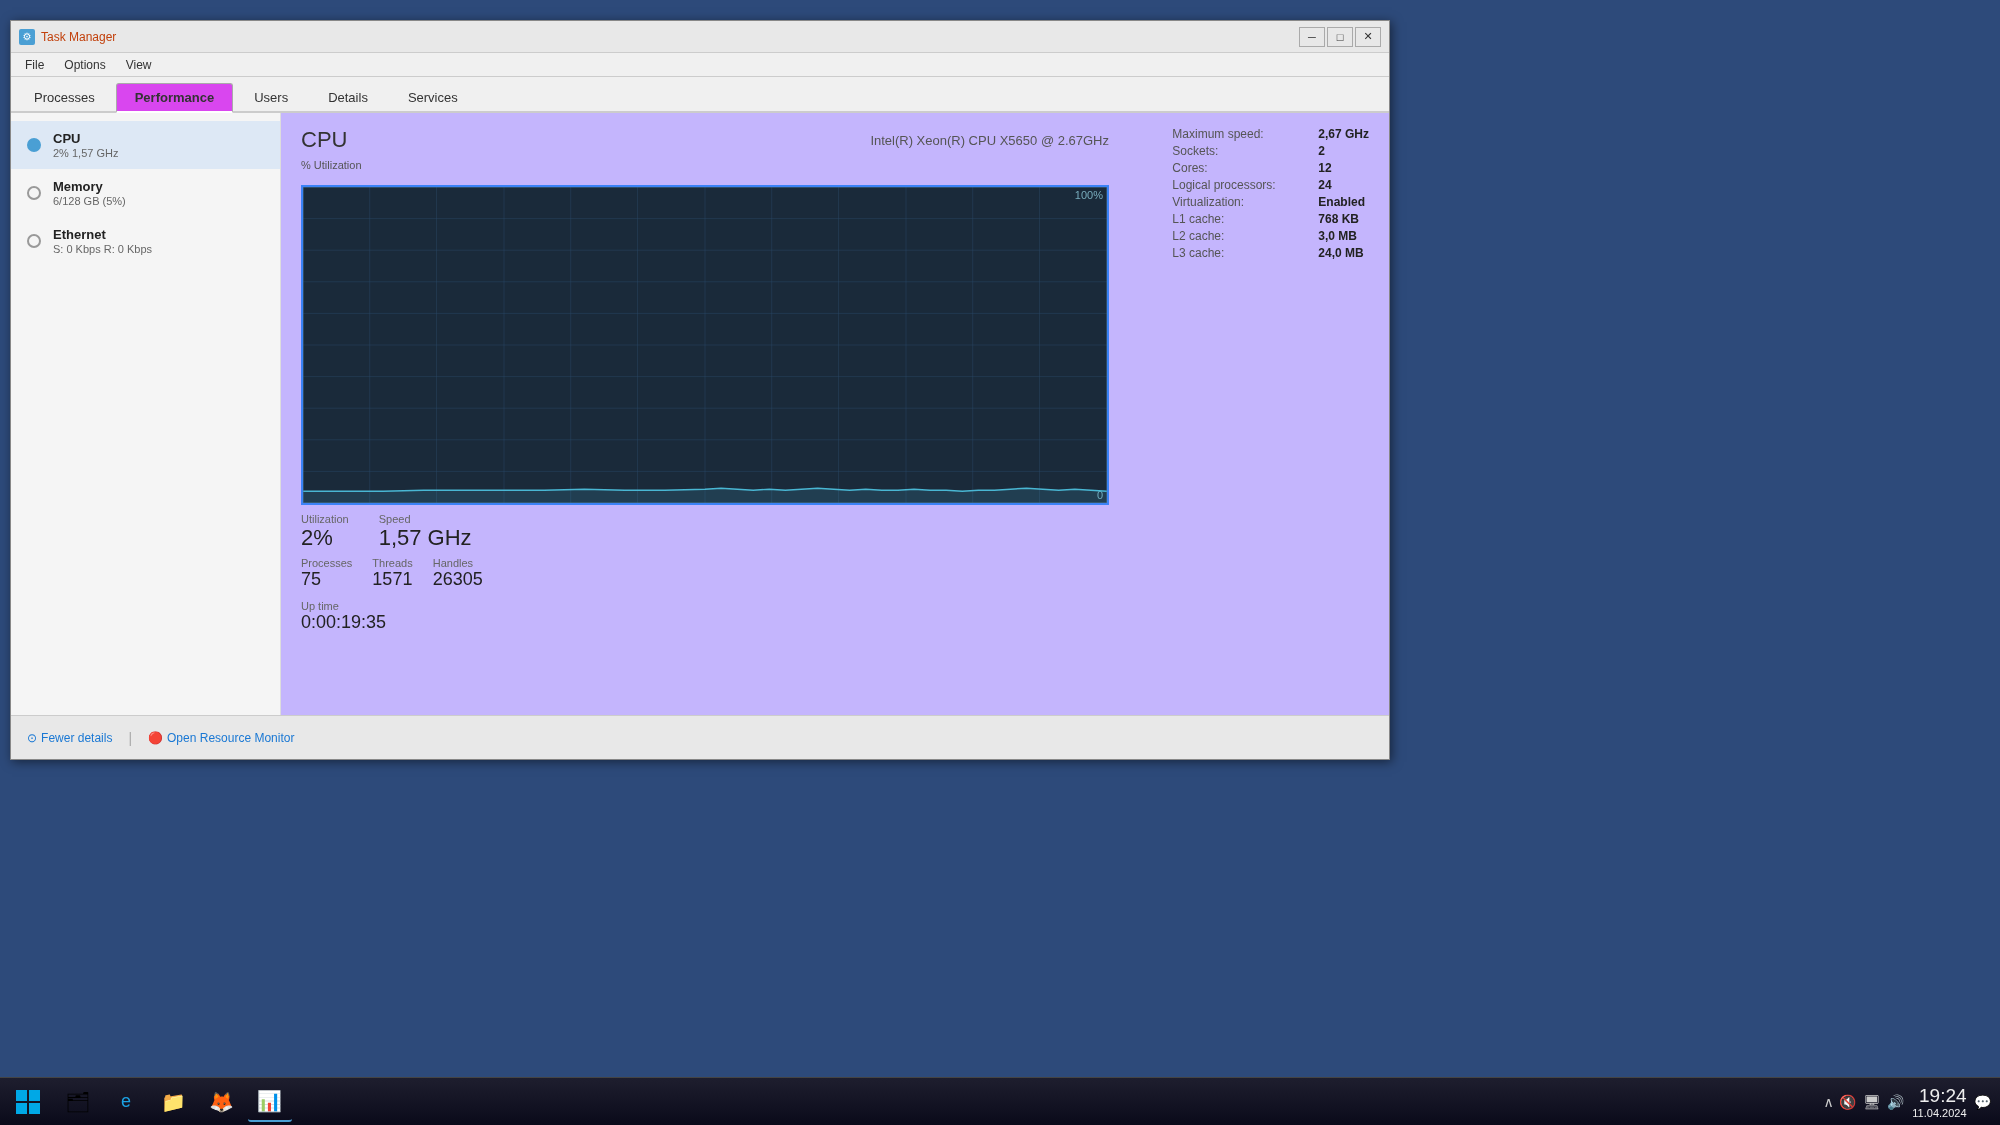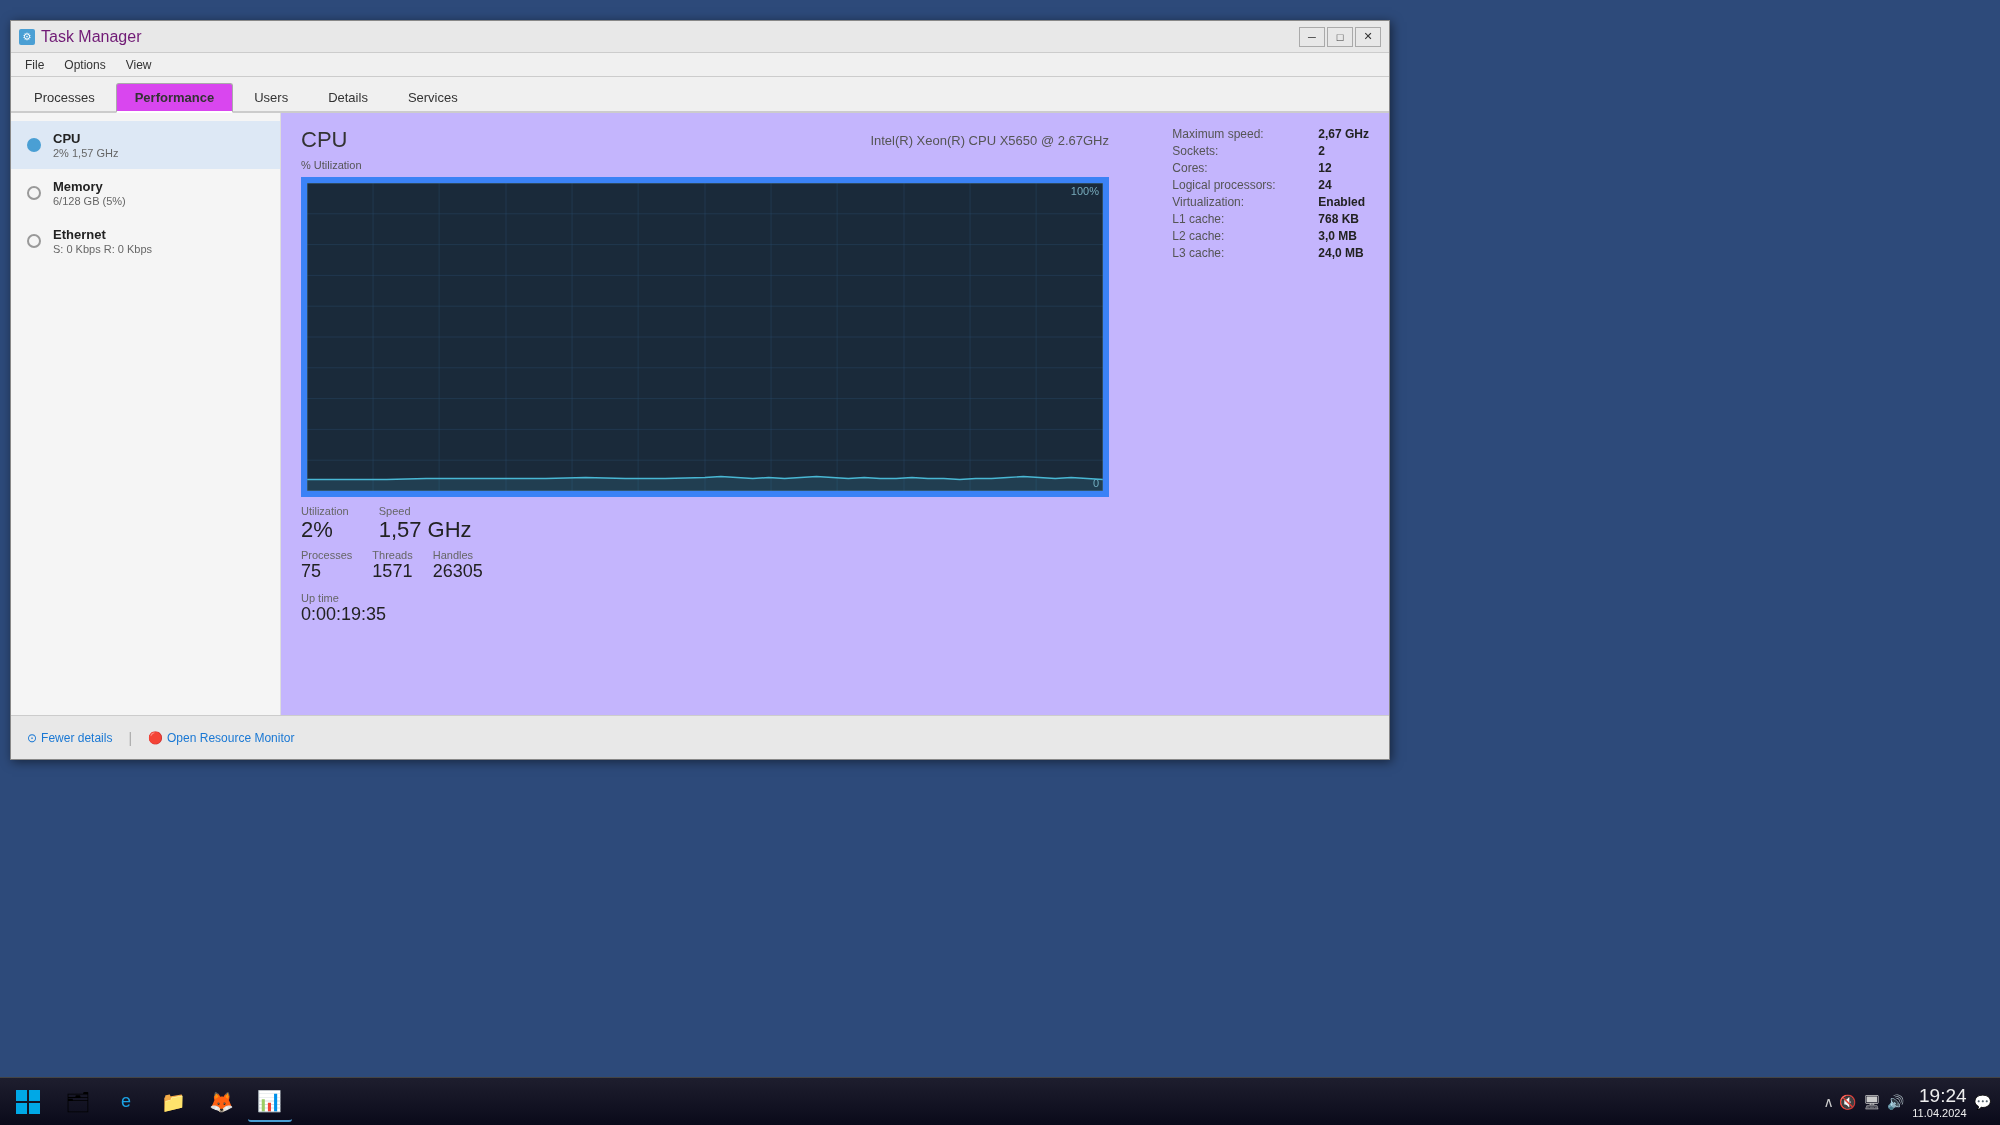--- a/index.html
+++ b/index.html
@@ -57,8 +57,8 @@
     }
     .title-bar-text {
       flex: 1;
-      font-size: 16px;
-      color: #701a75;
+      font-size: 12px;
+      color: #c2410c;
     }
     .title-bar-controls {
       display: flex;

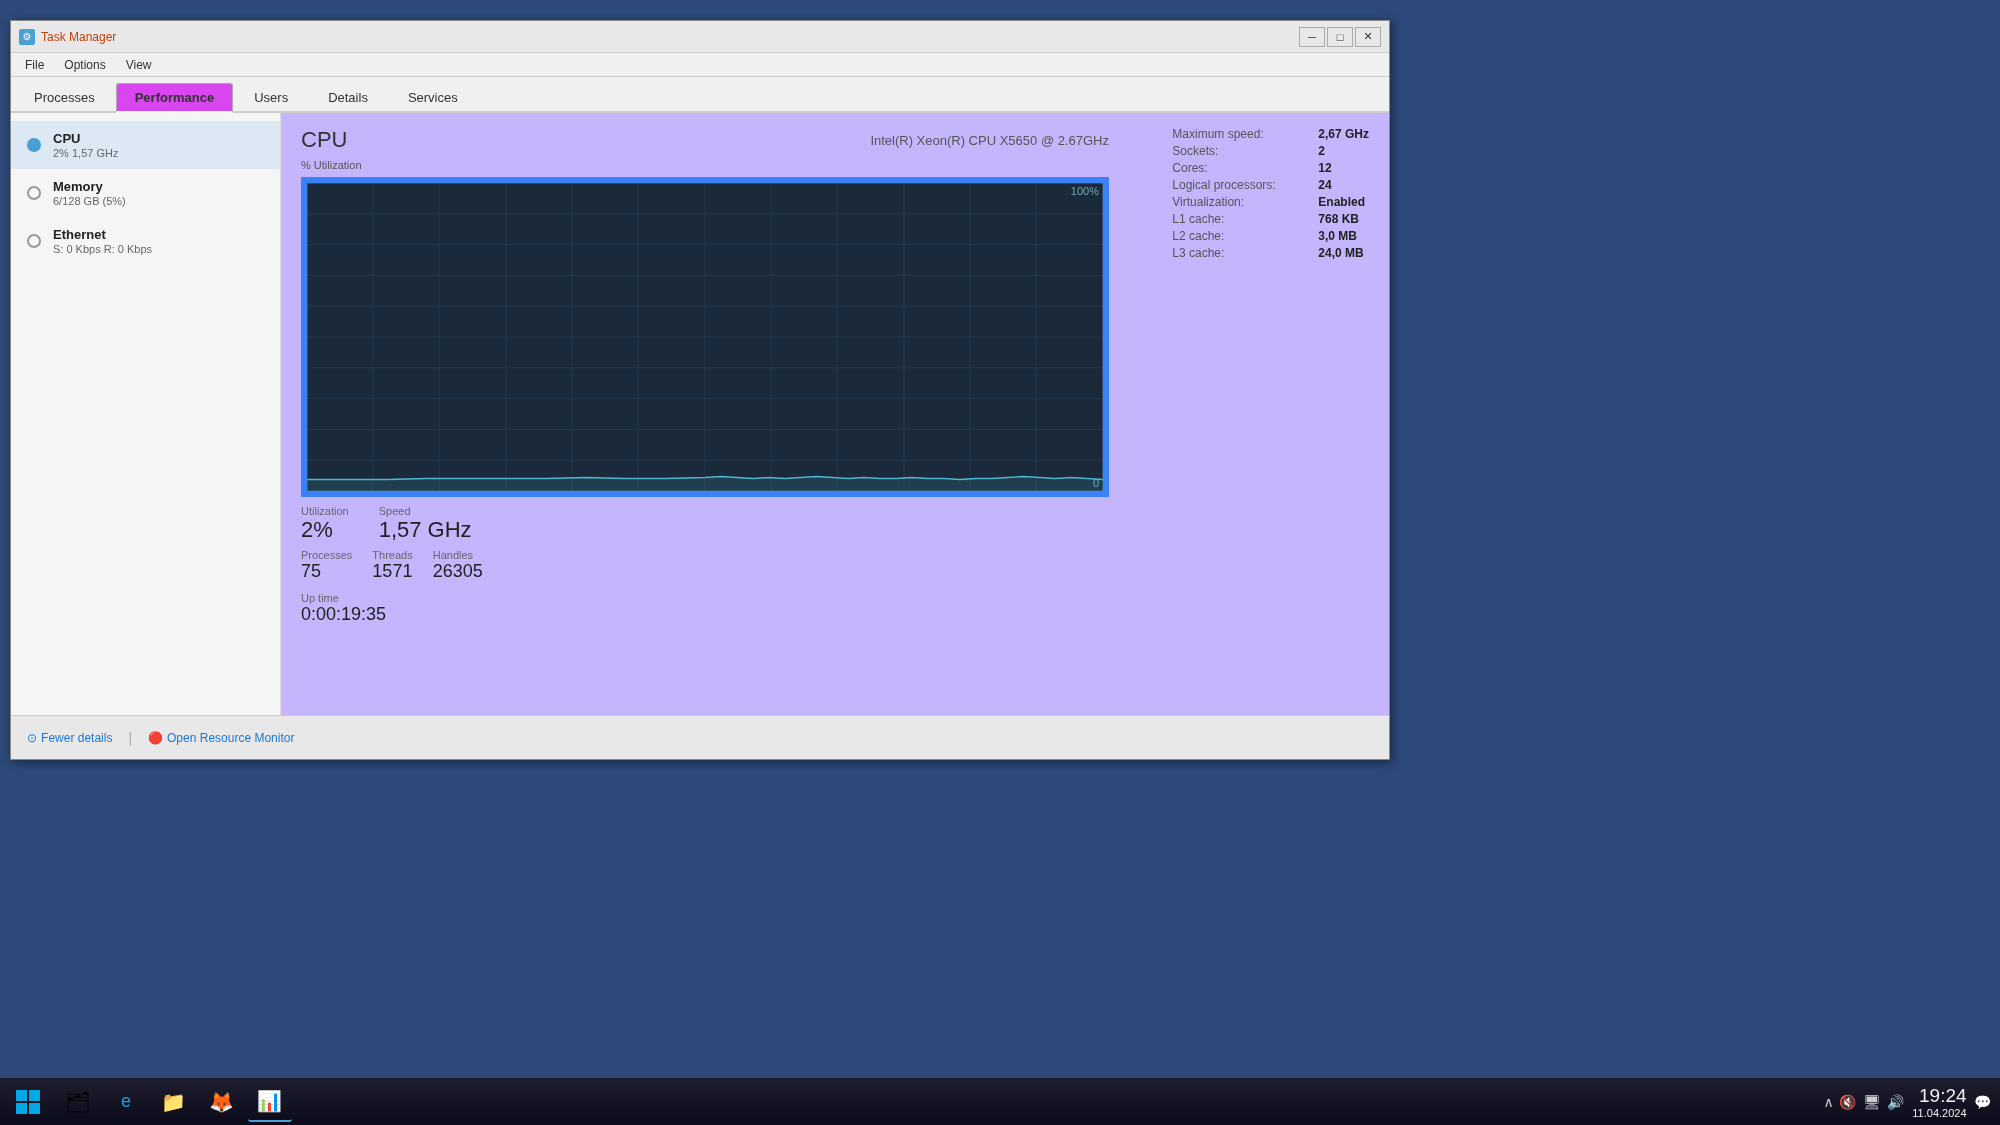--- a/index.html
+++ b/index.html
@@ -185,7 +185,7 @@
     .chart-label {
       font-size: 11px;
       color: #555;
-      margin-bottom: 6px;
+      margin-bottom: 14px;
     }
 
     

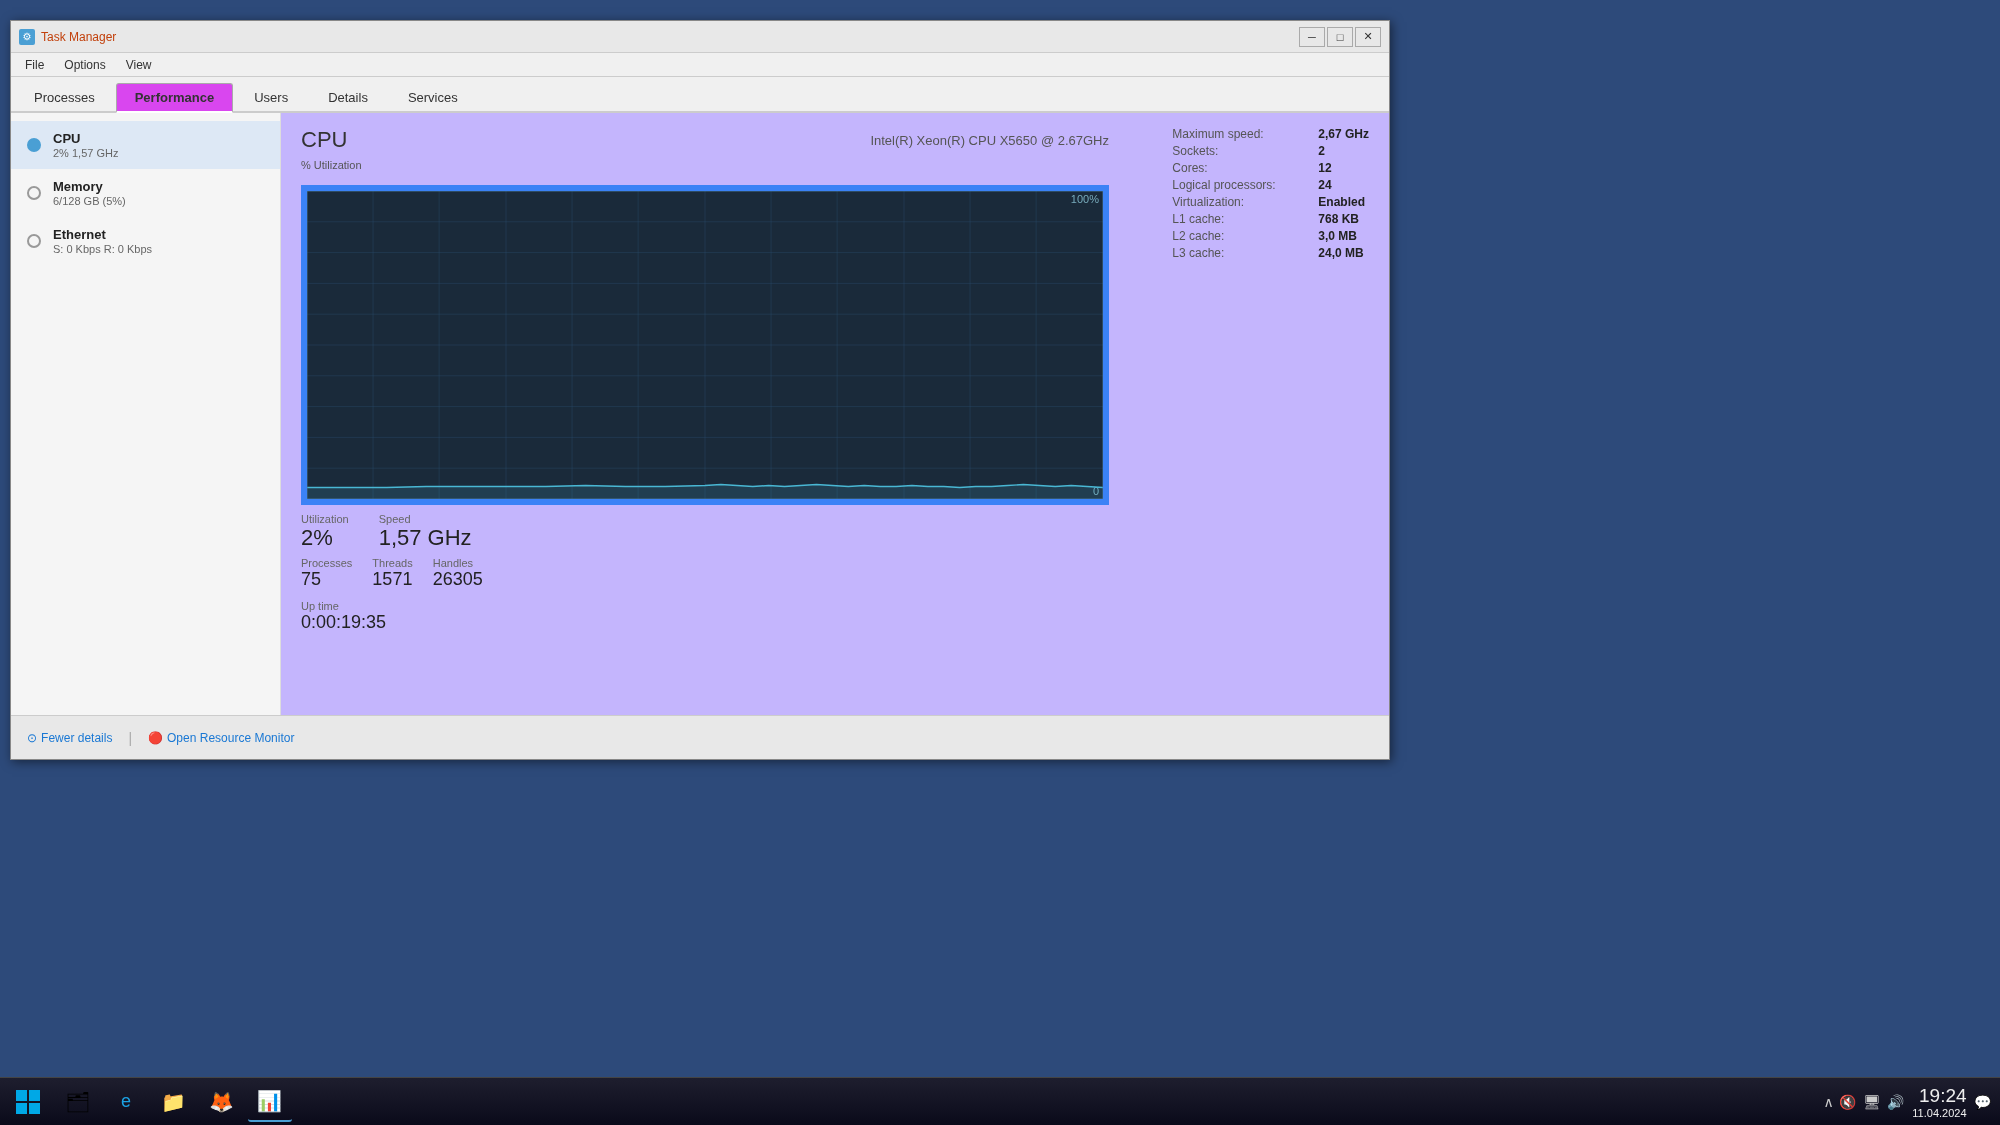--- a/index.html
+++ b/index.html
@@ -192,7 +192,7 @@
     .chart-container {
       position: relative;
       background: #1a2a3a;
-      border: 6px solid #3b82f6;
+      border: 2px solid #3b82f6;
       height: 320px;
       margin-bottom: 4px;
     }

